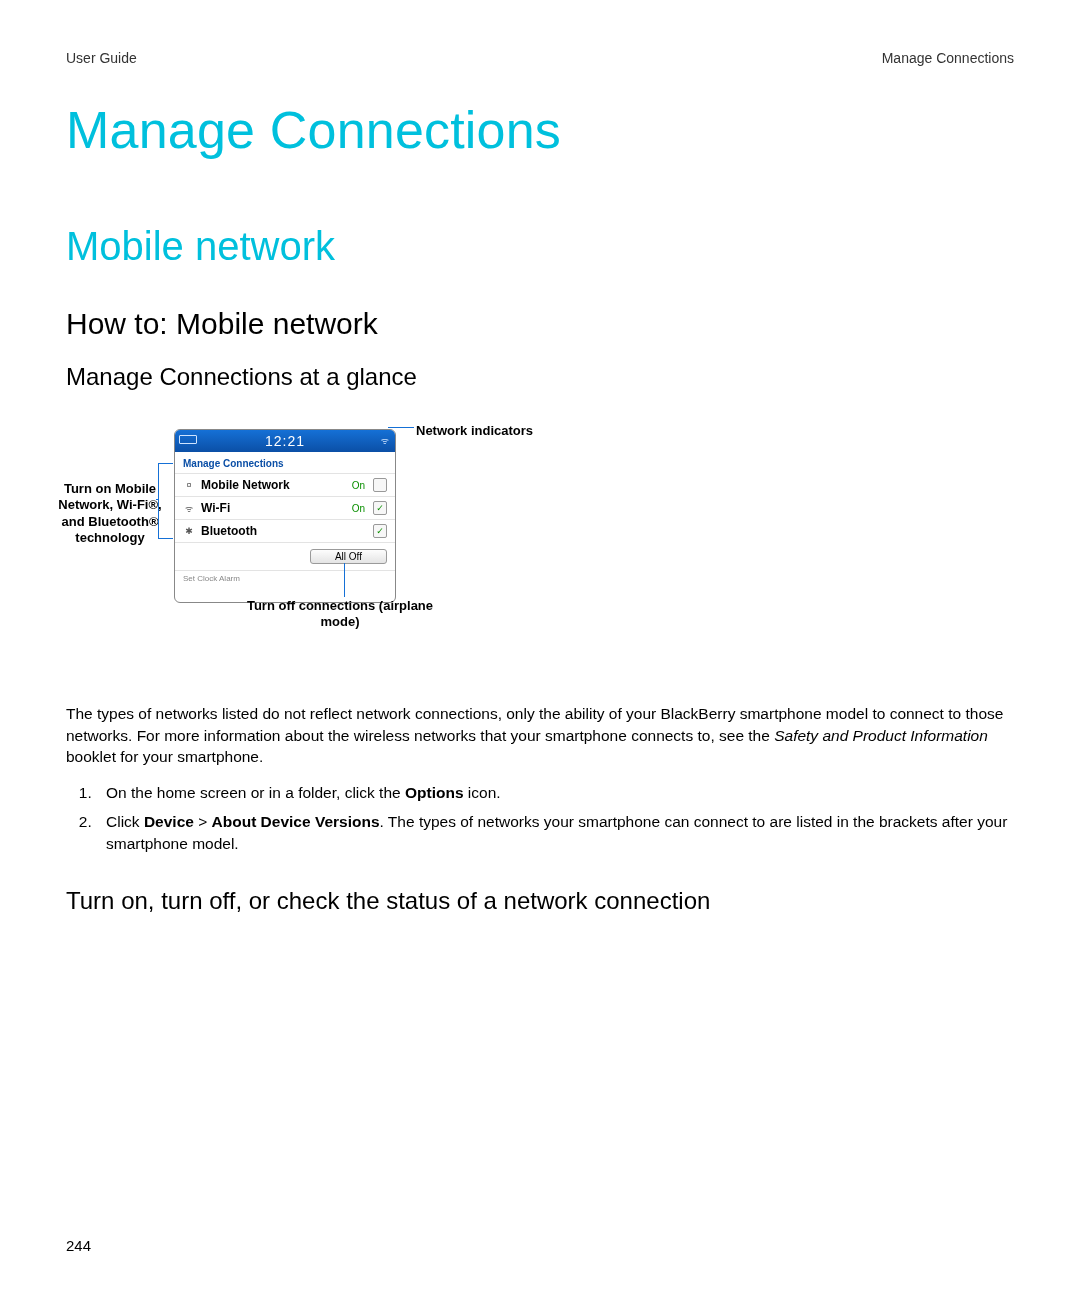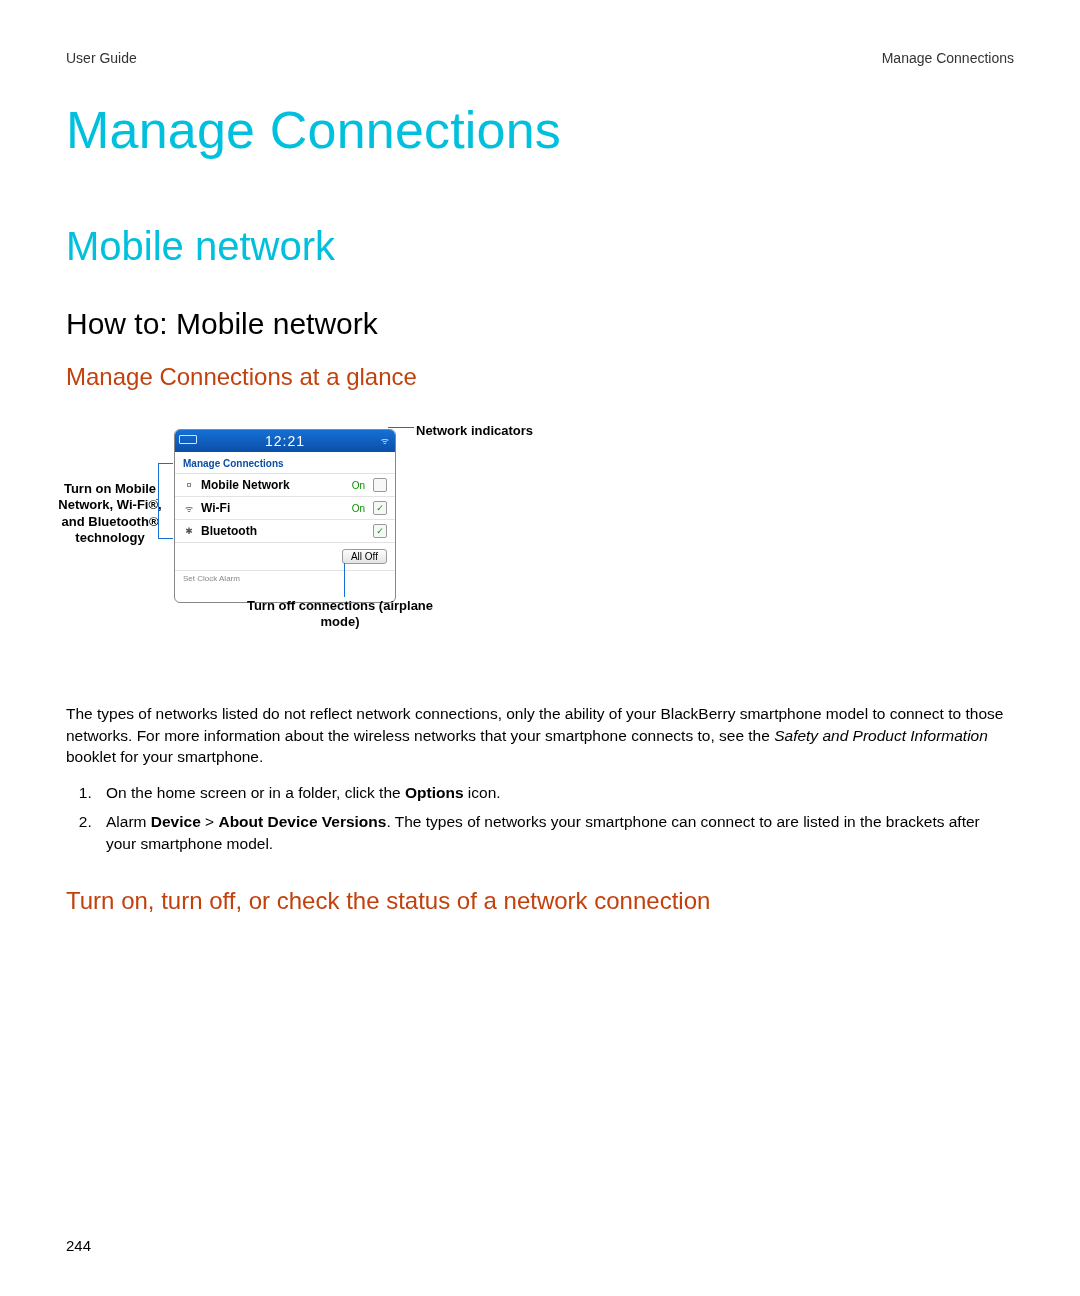--- a/index.html
+++ b/index.html
@@ -47,7 +47,7 @@
   h4.sub2 {
     font-weight: 400;
     font-size: 24px;
-    color: #c2410c;
+    color: #000000;
     margin: 0 0 22px 0;
   }
   h4.sub2.mt {

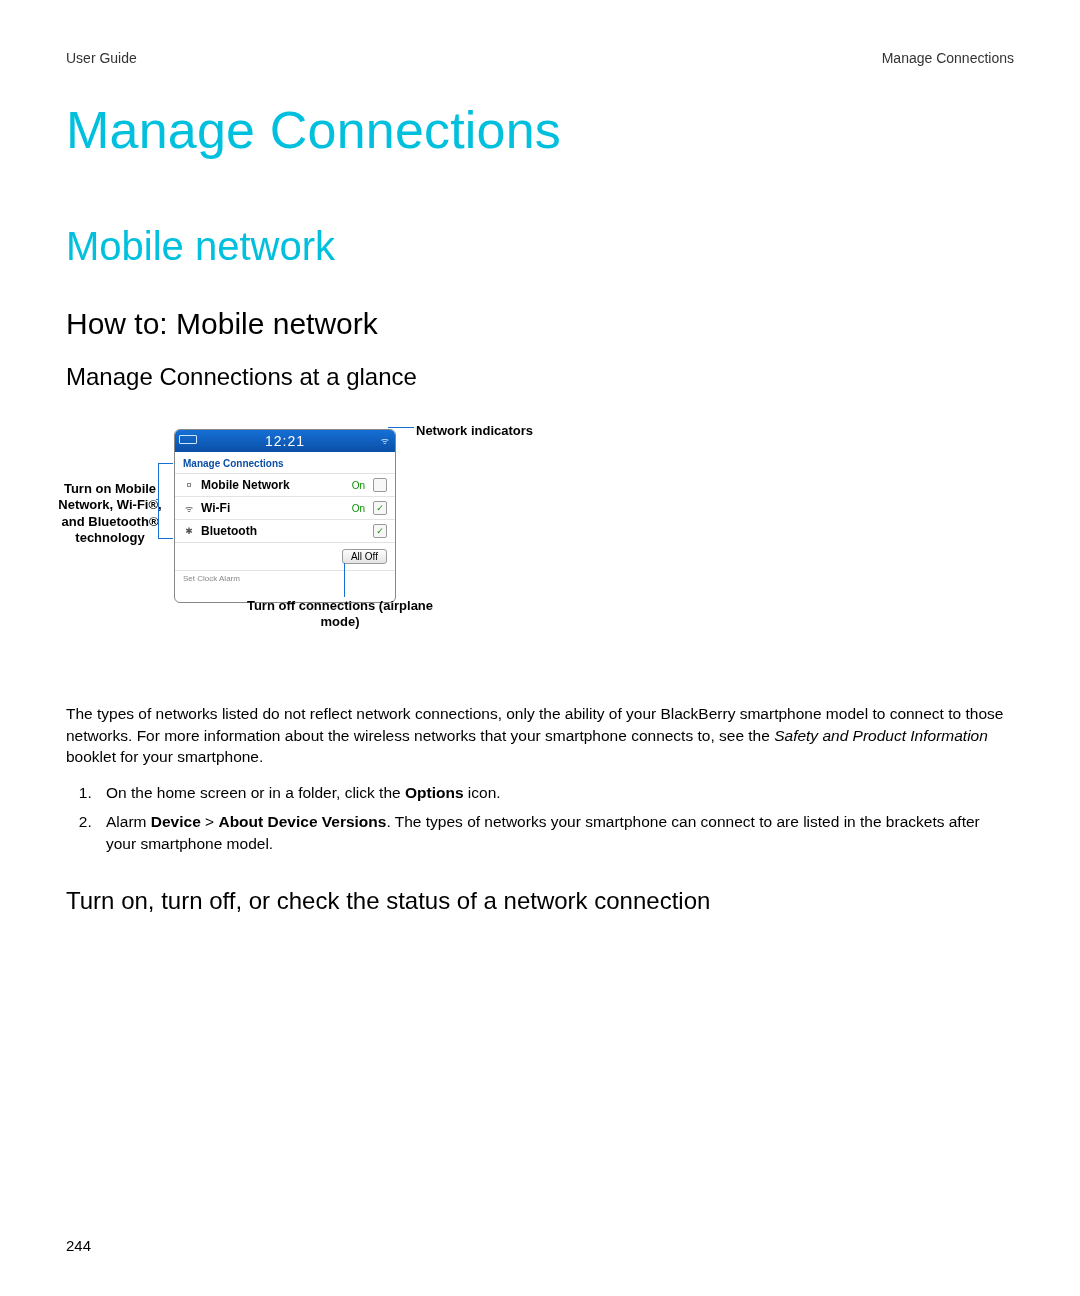--- a/index.html
+++ b/index.html
@@ -147,7 +147,7 @@
   .alloffbtn {
     border: 1px solid #9a9a9a;
     border-radius: 3px;
-    padding: 1px 8px;
+    padding: 1px 24px;
     font-size: 10px;
     background: linear-gradient(#fdfdfd, #e4e4e4);
   }

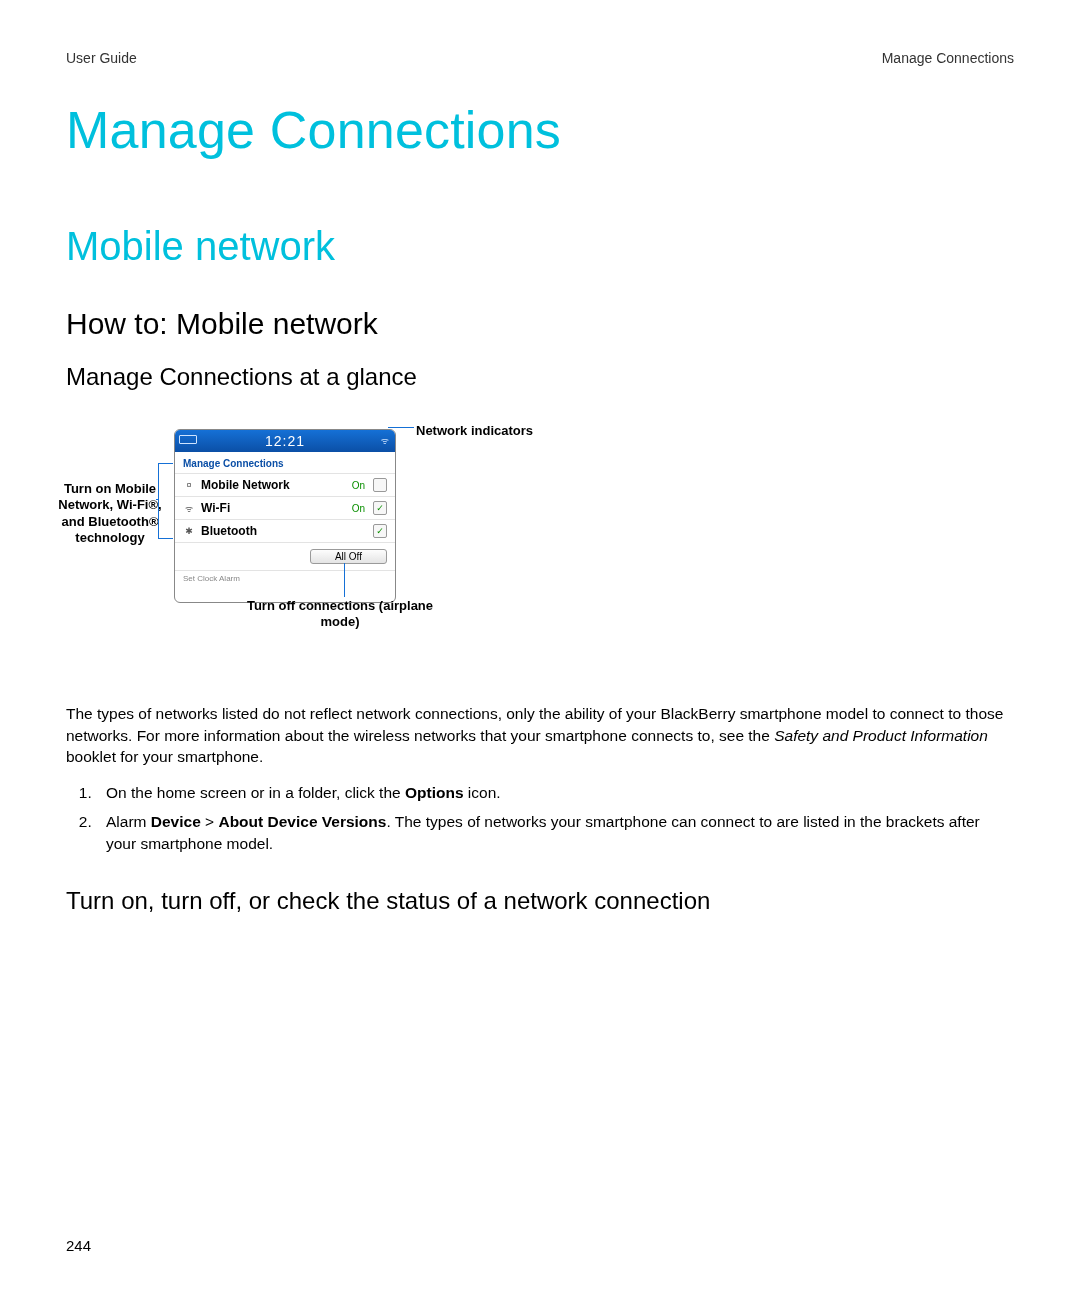--- a/index.html
+++ b/index.html
@@ -284,7 +284,7 @@
       <span>On the home screen or in a folder, click the </span><strong>Options</strong><span> icon.</span>
     </li>
     <li>
-      <span>Alarm </span><strong>Device</strong><span> &gt; </span><strong>About Device Versions</strong><span>. The types of networks your smartphone can connect to are listed in the brackets after your smartphone model.</span>
+      <span>Click </span><strong>Device</strong><span> &gt; </span><strong>About Device Versions</strong><span>. The types of networks your smartphone can connect to are listed in the brackets after your smartphone model.</span>
     </li>
   </ol>
 

